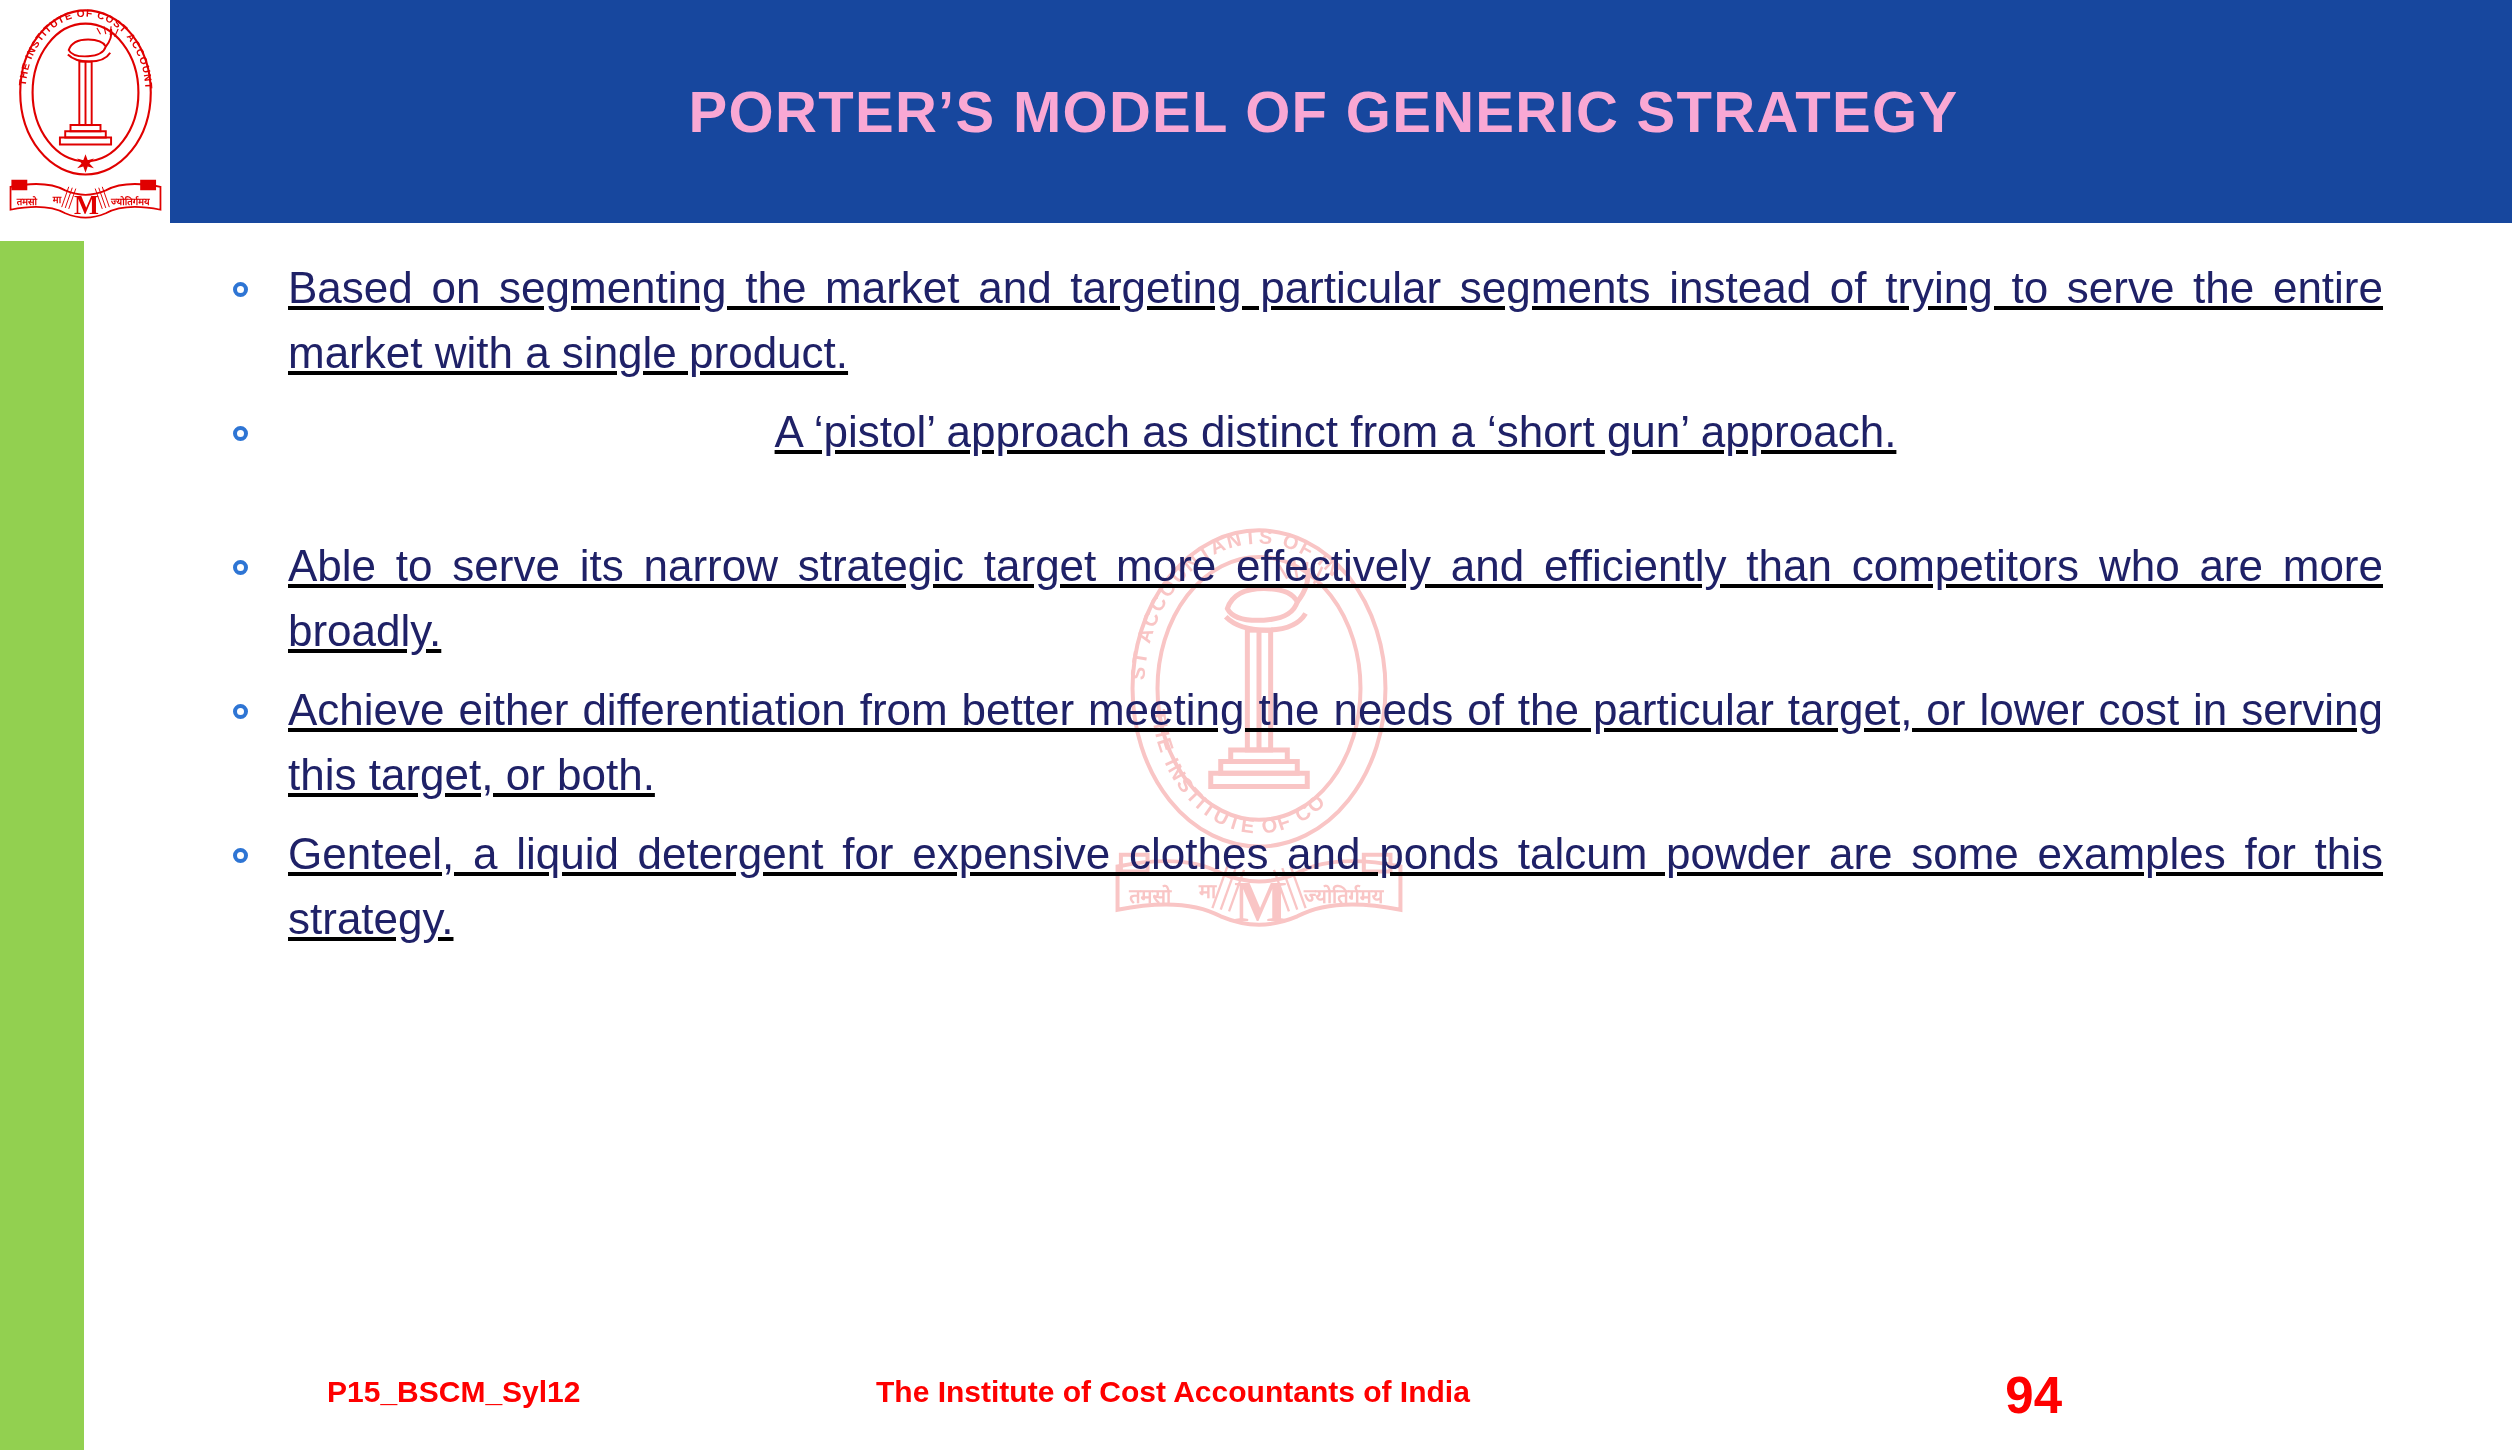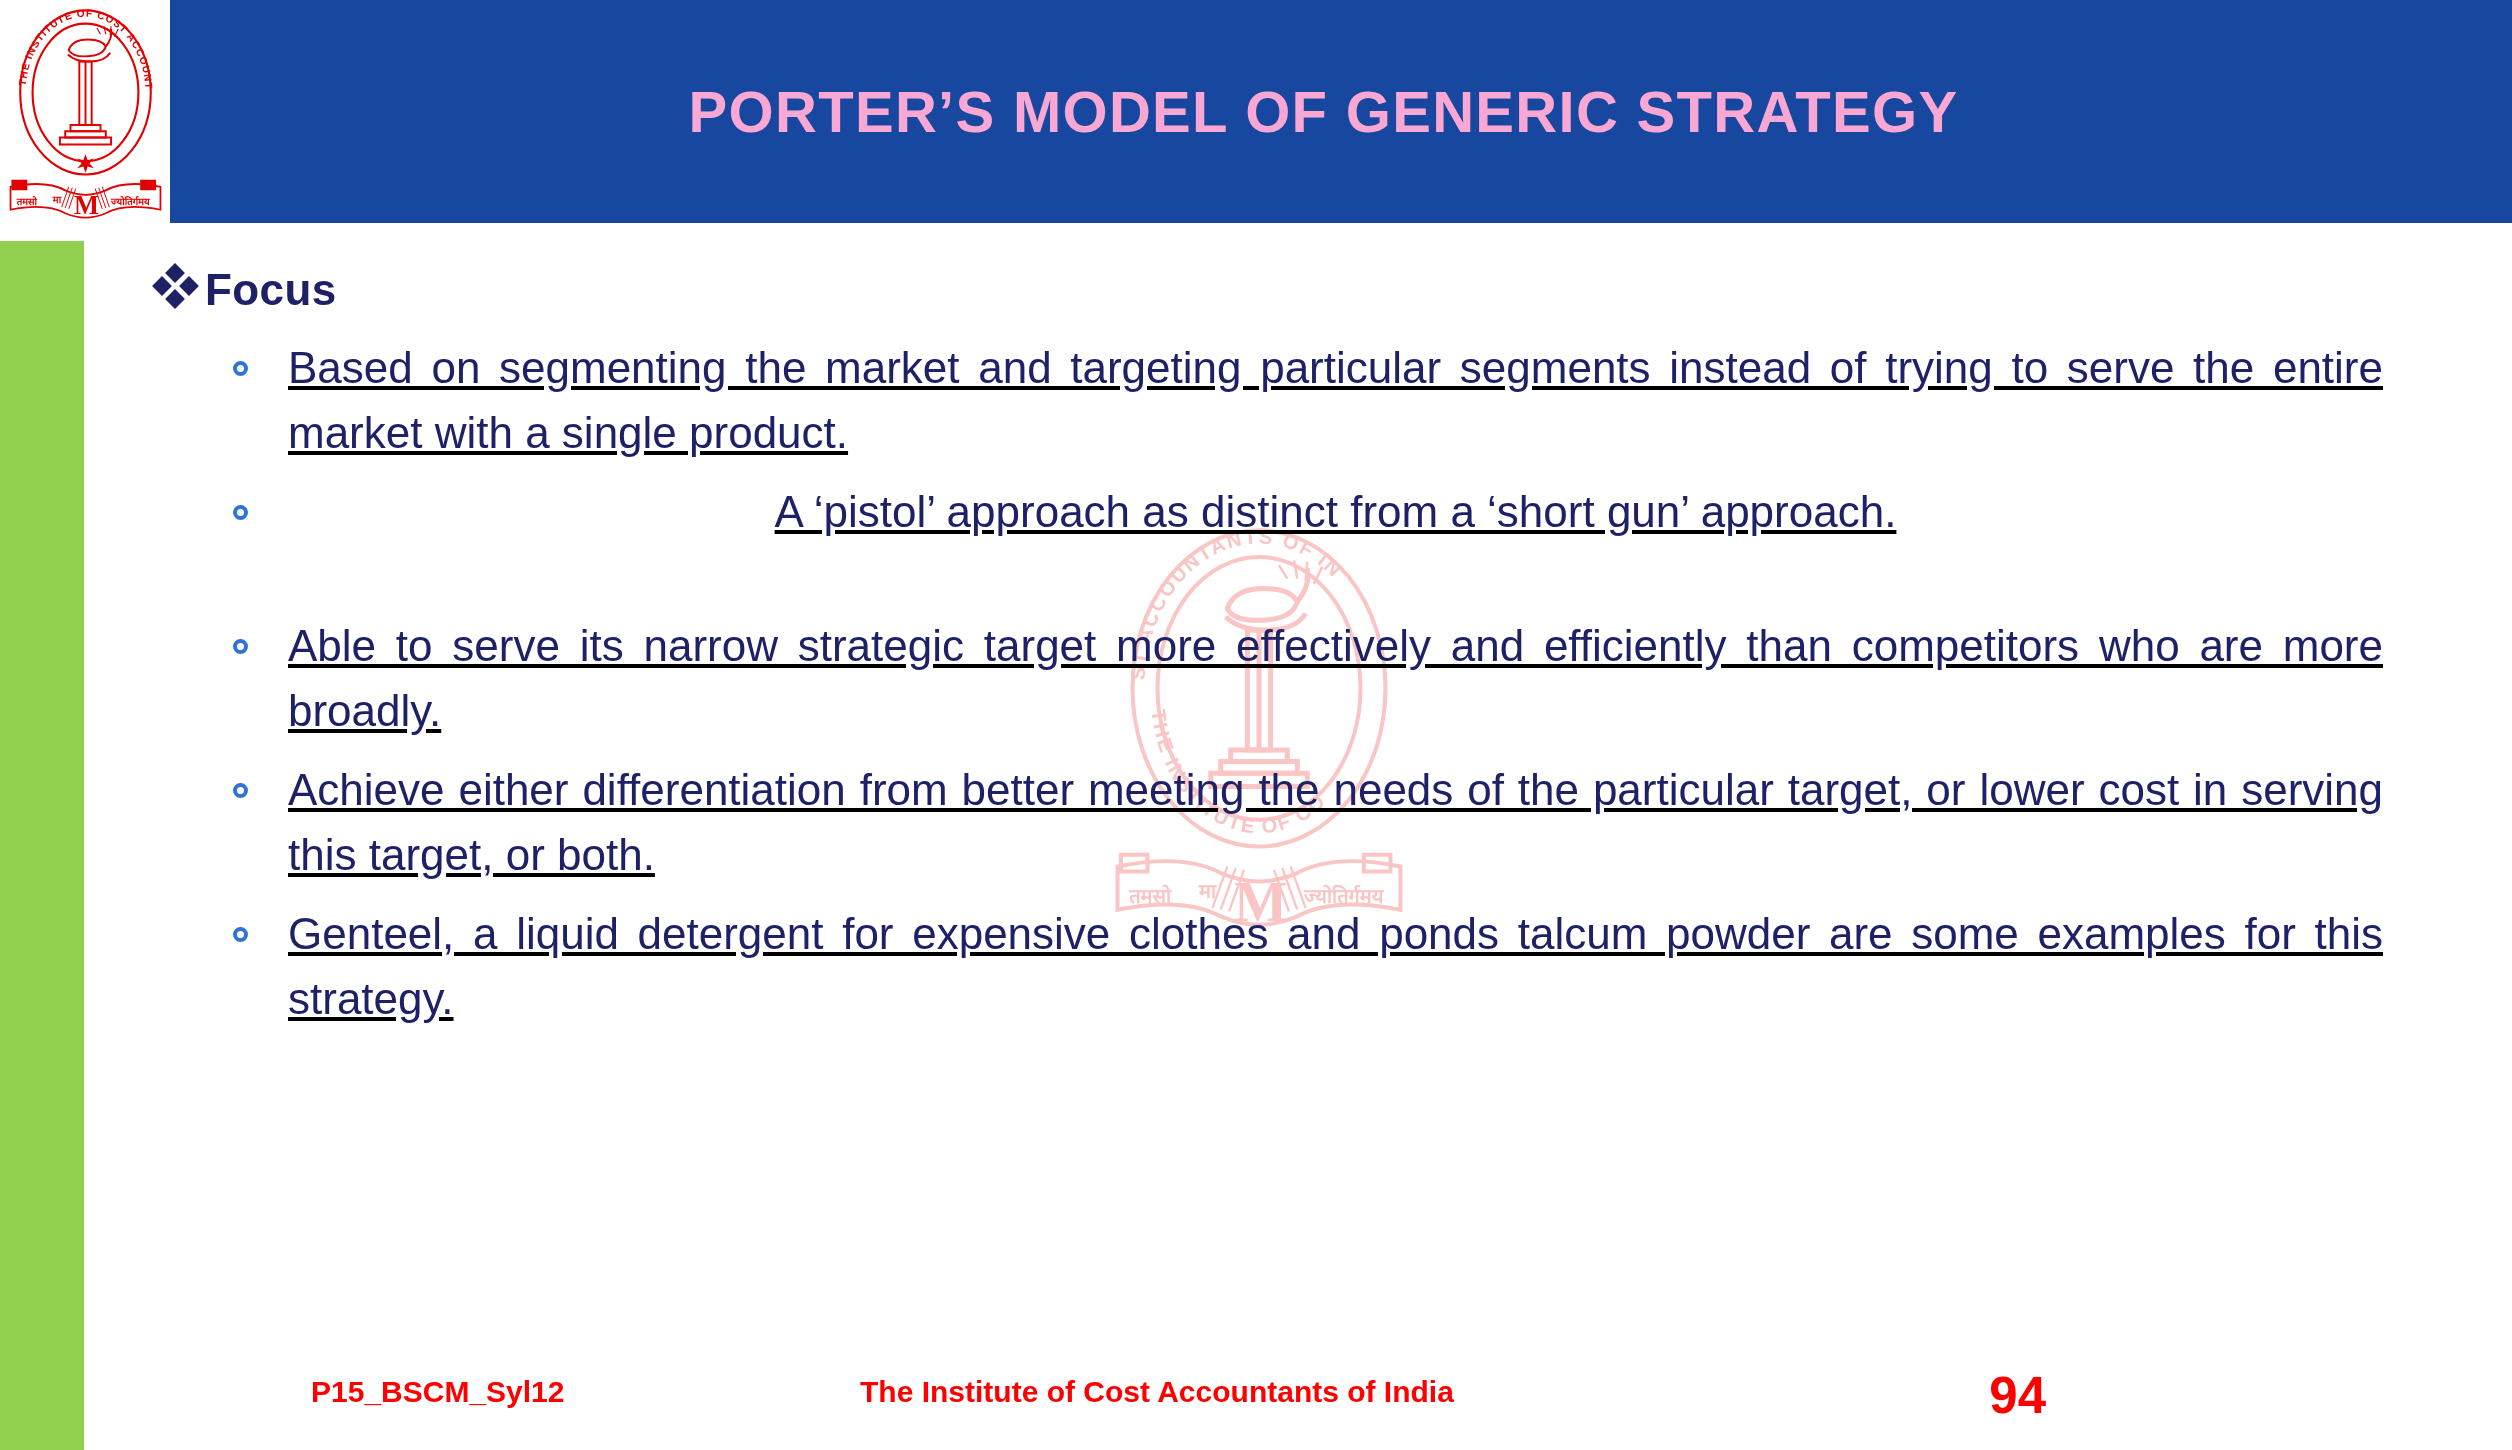--- a/index.html
+++ b/index.html
@@ -293,15 +293,6 @@
 
   <div class="content">
 
-    <div class="l1">
-      <span class="l1-marker">
-        <span class="dia-wrap">
-          <span class="dia t"></span><span class="dia l"></span>
-          <span class="dia r"></span><span class="dia b"></span>
-        </span>
-      </span>
-      <span class="l1-text">Focus</span>
-    </div>
 
     <div class="l2">
       <span class="l2-marker">

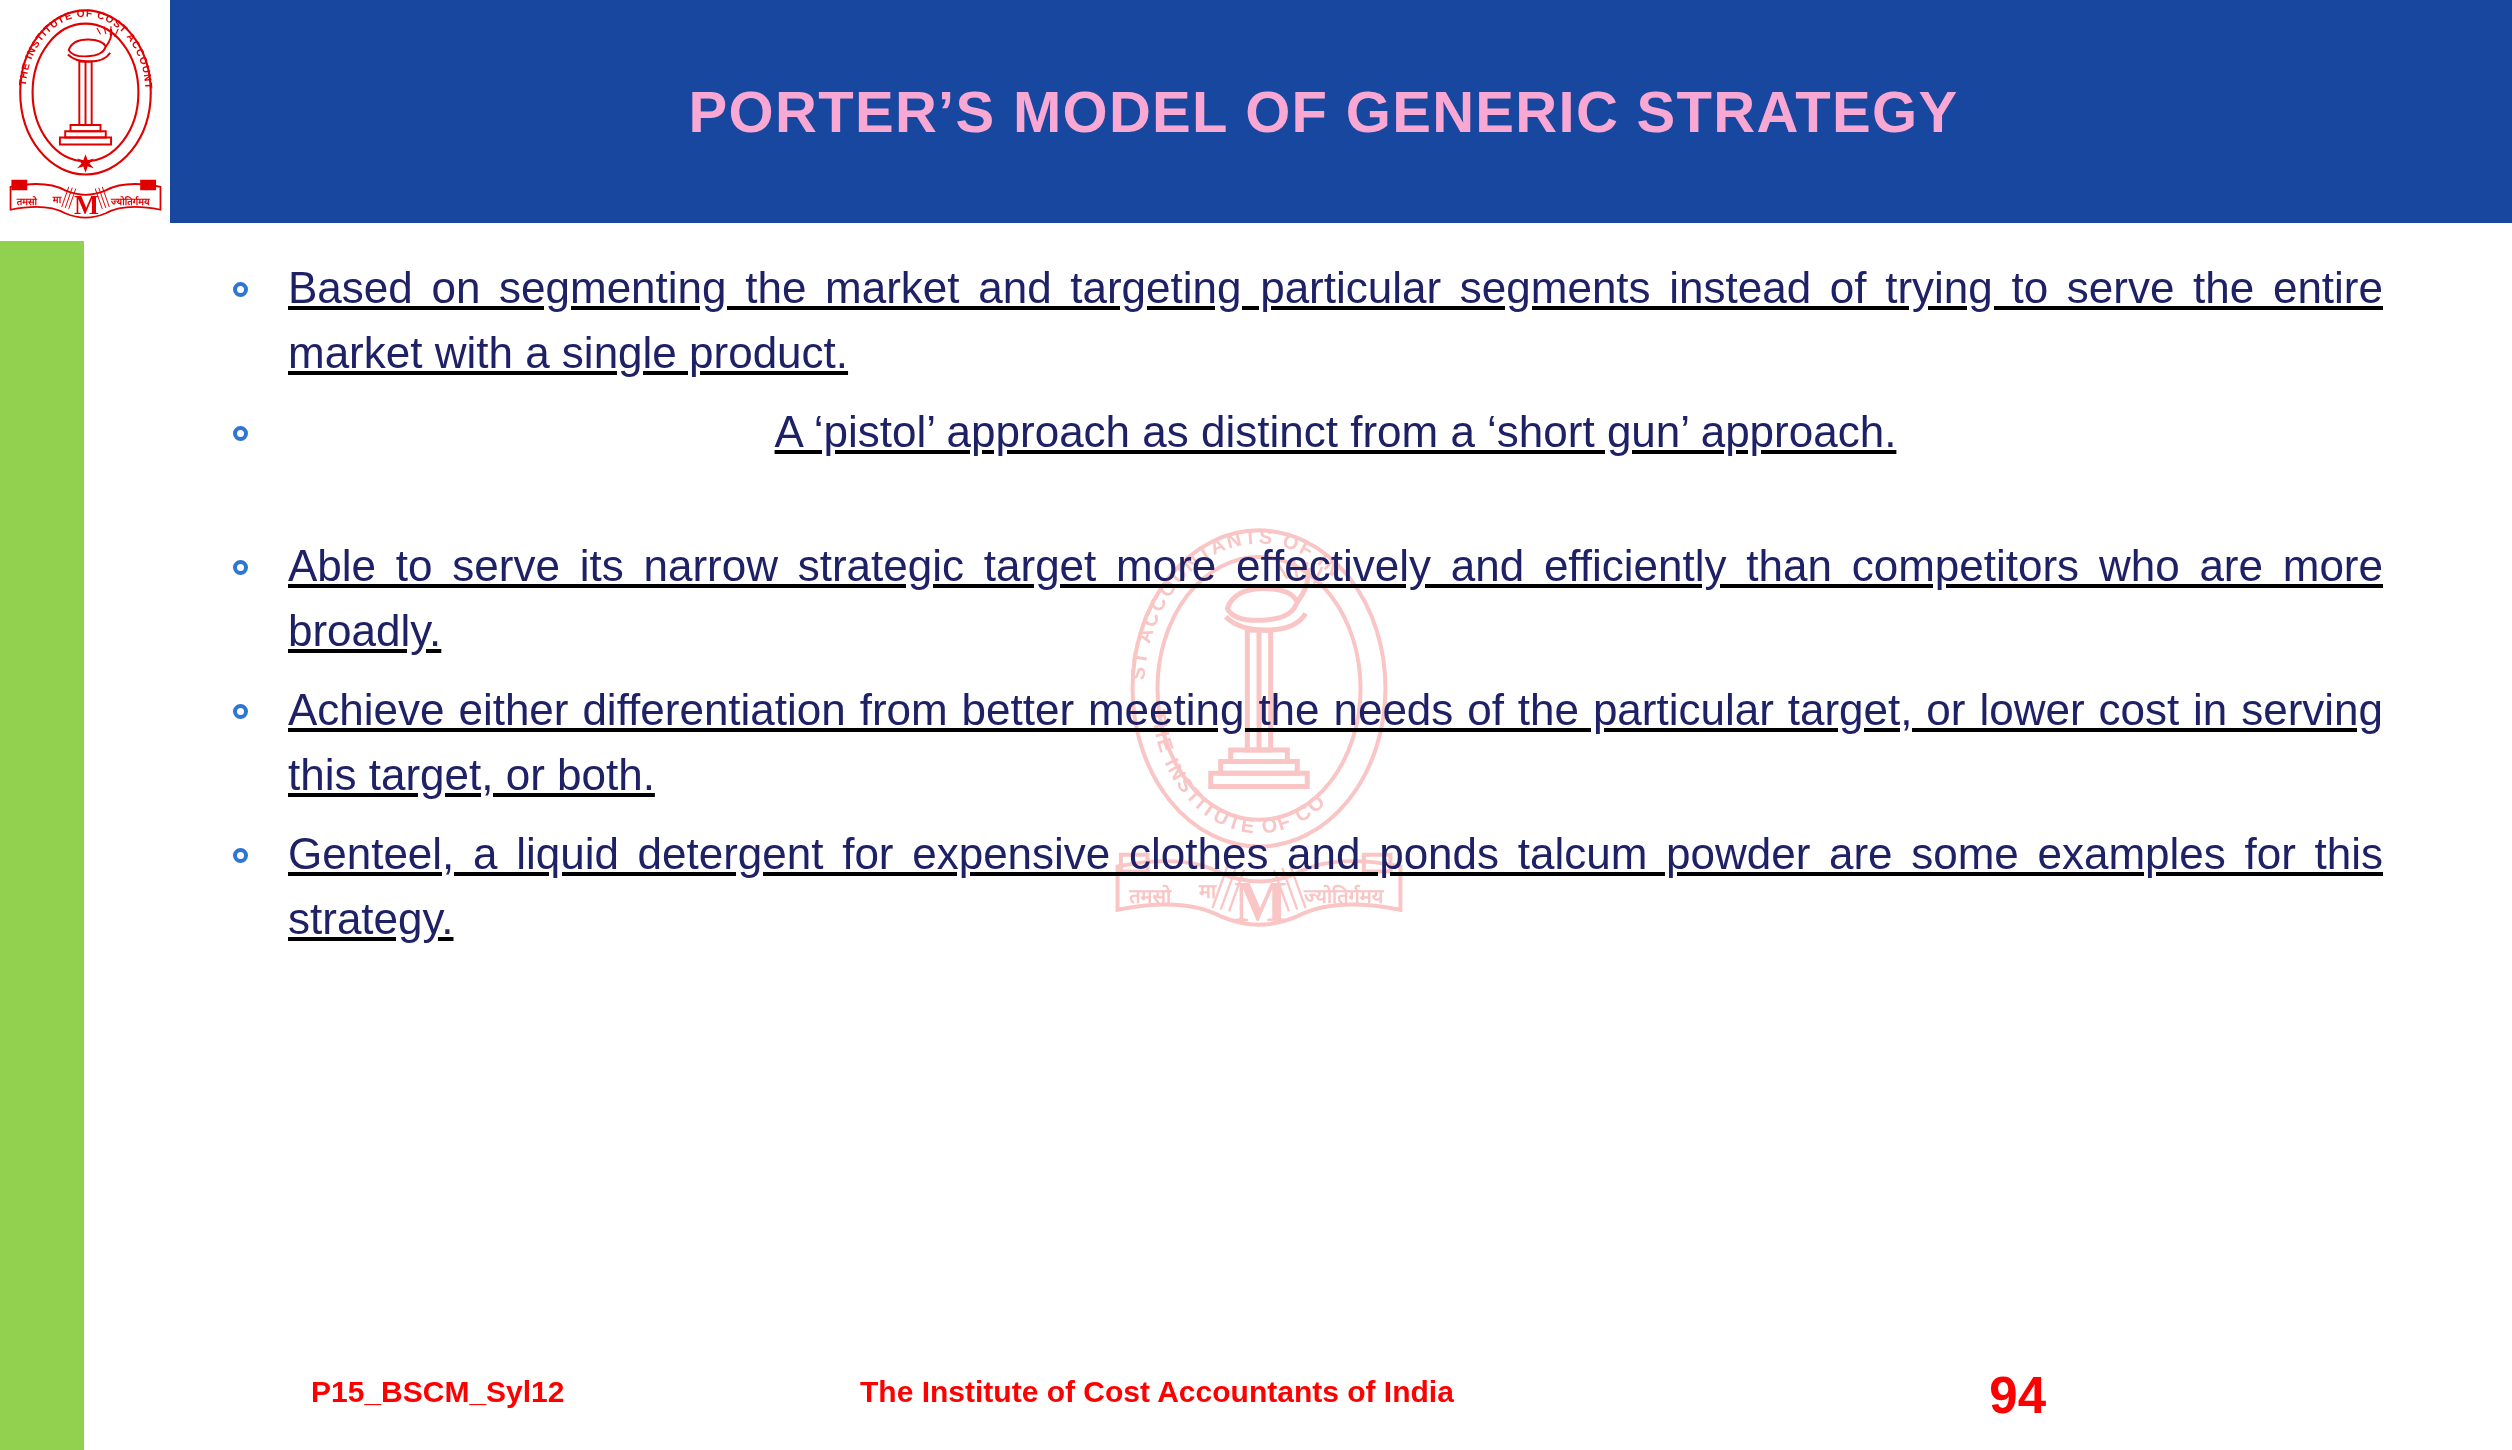--- a/index.html
+++ b/index.html
@@ -137,7 +137,7 @@
   
   .footer{
     position:absolute;
-    left:84px;bottom:0;
+    left:100px;bottom:0;
     width:2024px;height:96px;
   }
   .footer-code{

